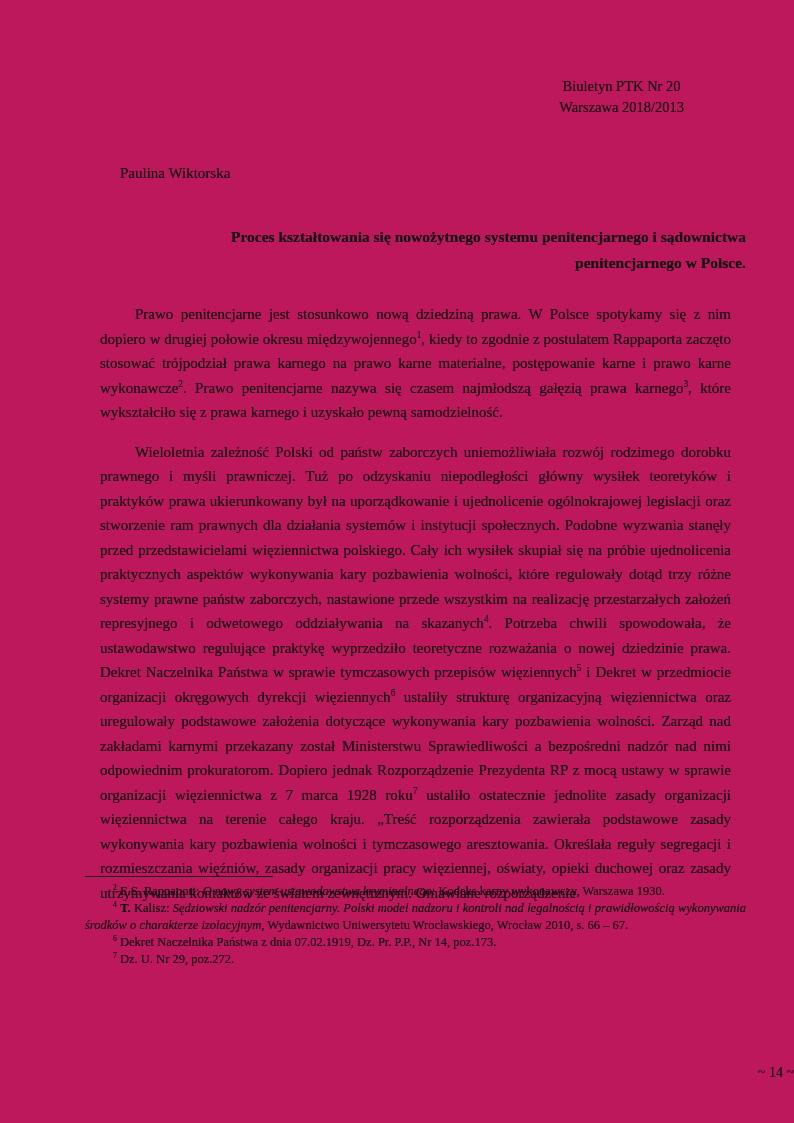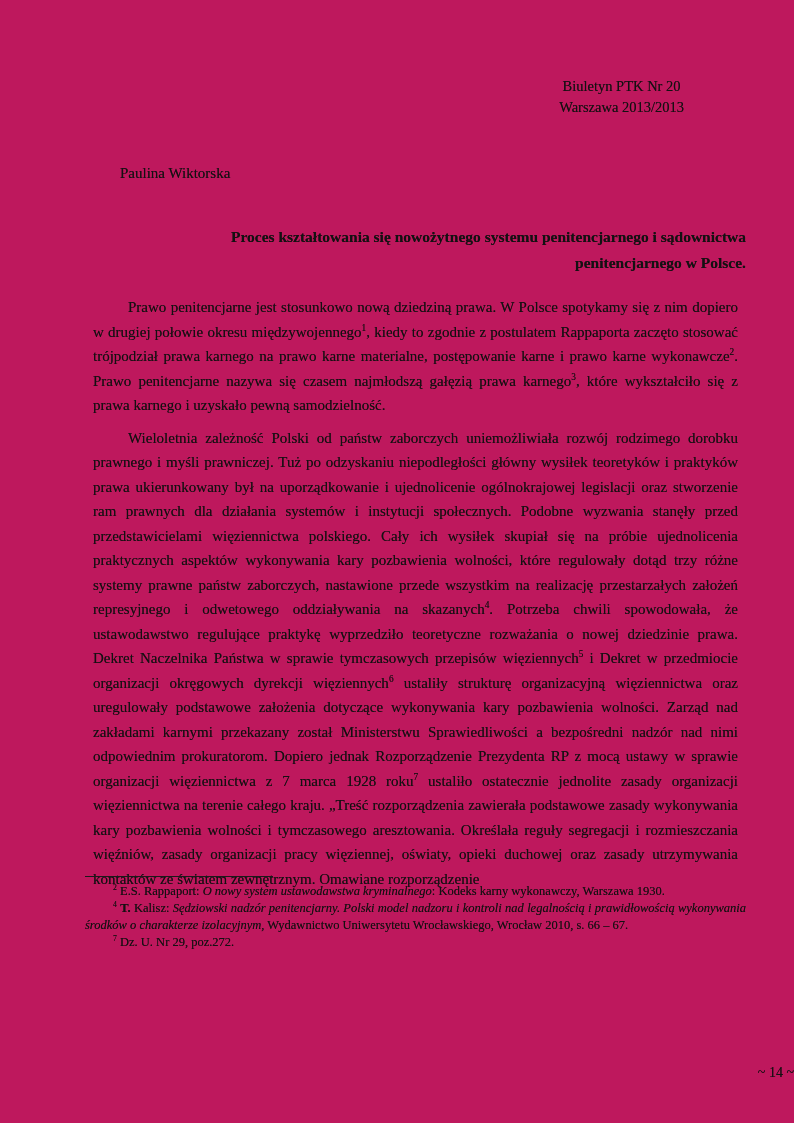--- a/index.html
+++ b/index.html
@@ -65,7 +65,7 @@
 
   <div class="header">
     <div>Biuletyn PTK Nr 20</div>
-    <div>Warszawa 2013/2013</div>
+    <div>Warszawa 2018/2013</div>
   </div>
 
   <div class="author">Paulina Wiktorska</div>

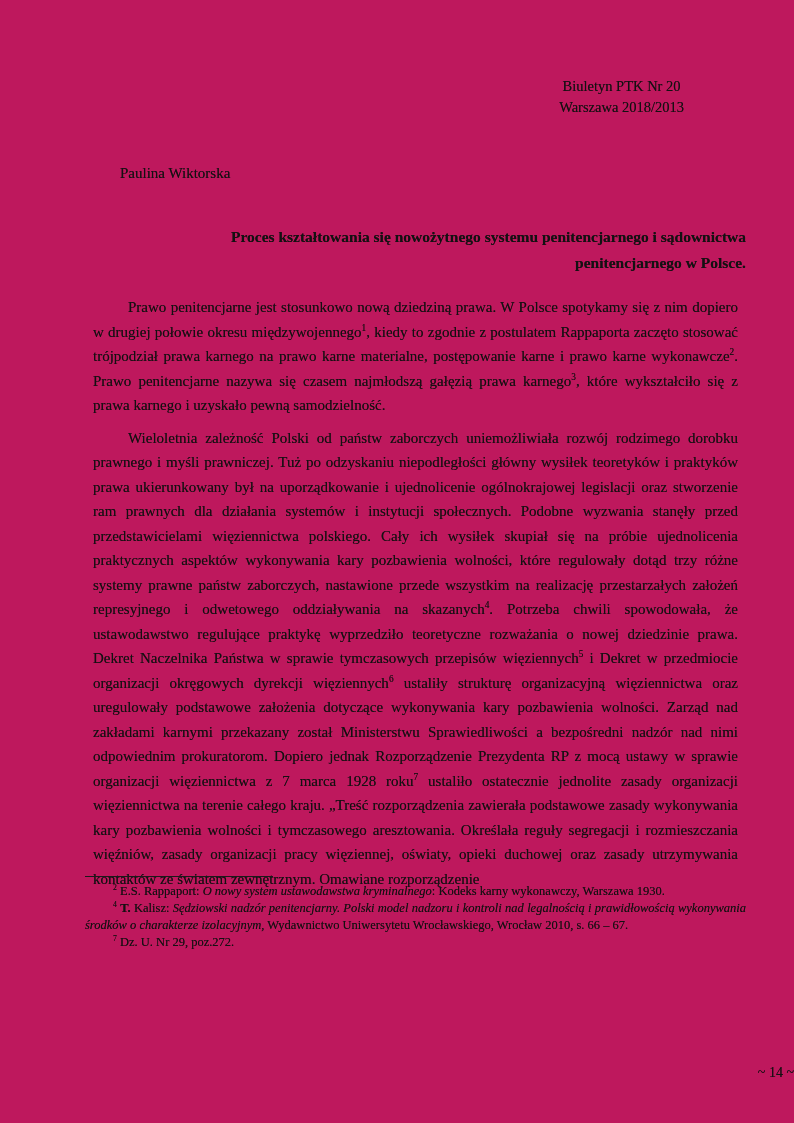--- a/index.html
+++ b/index.html
@@ -38,7 +38,7 @@
     font-size: 15px; line-height: 24.5px;
     text-align: justify;
   }
-  .para { margin: 8px; text-indent: 35px; }
+  .para { margin: 15px; text-indent: 35px; }
   .footnotes {
     position: absolute; top: 876px; left: 85px; width: 661px;
     font-size: 12.5px; line-height: 17px;

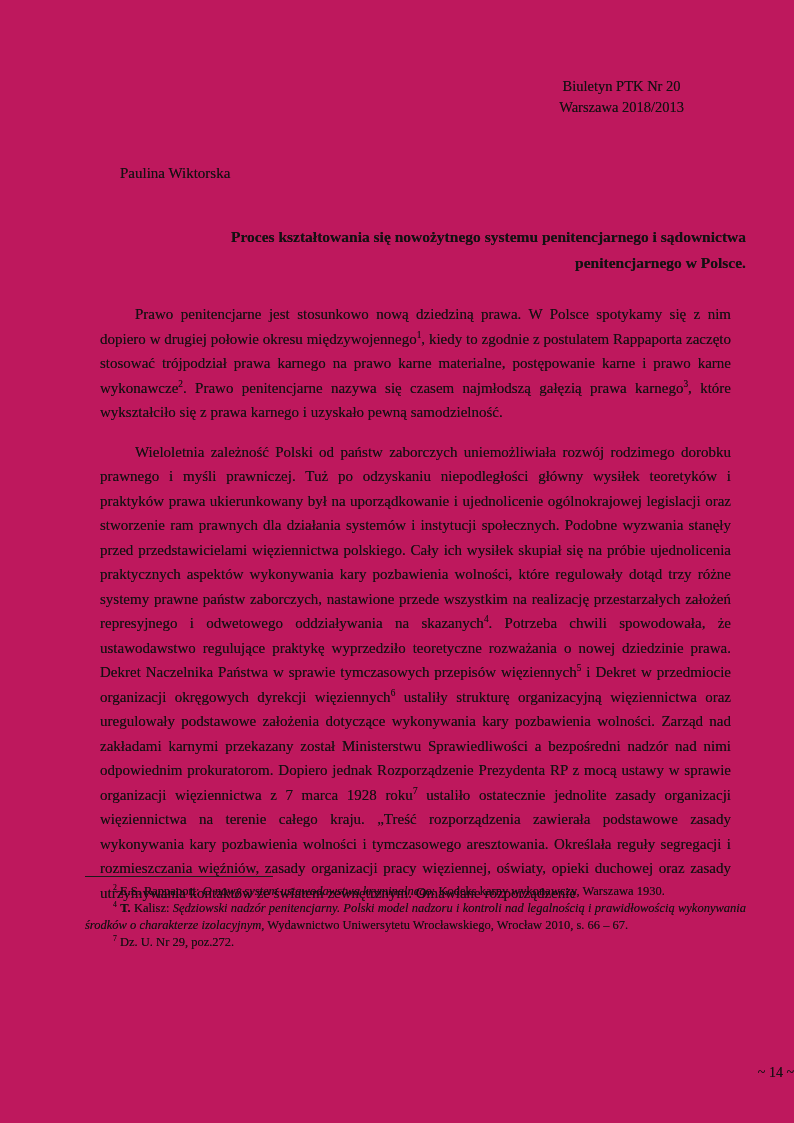--- a/index.html
+++ b/index.html
@@ -81,6 +81,7 @@
     <div class="fn-rule"></div>
     <p class="fn"><sup>2</sup><span> E.S. Rappaport: </span><span class="it">O nowy system ustawodawstwa kryminalnego</span><span>: Kodeks karny wykonawczy, Warszawa 1930.</span></p>
     <p class="fn"><sup>4</sup><span> </span><span class="bd">T.</span><span> Kalisz: </span><span class="it">Sędziowski nadzór penitencjarny. Polski model nadzoru i kontroli nad legalnością i prawidłowością wykonywania środków o charakterze izolacyjnym</span><span>, Wydawnictwo Uniwersytetu Wrocławskiego, Wrocław 2010, s. 66 – 67.</span></p>
+    <p class="fn"><sup>6</sup><span> Dekret Naczelnika Państwa z dnia 07.02.1919, Dz. Pr. P.P., Nr 14, poz.173.</span></p>
     <p class="fn"><sup>7</sup><span> Dz. U. Nr 29, poz.272.</span></p>
   </div>
 

